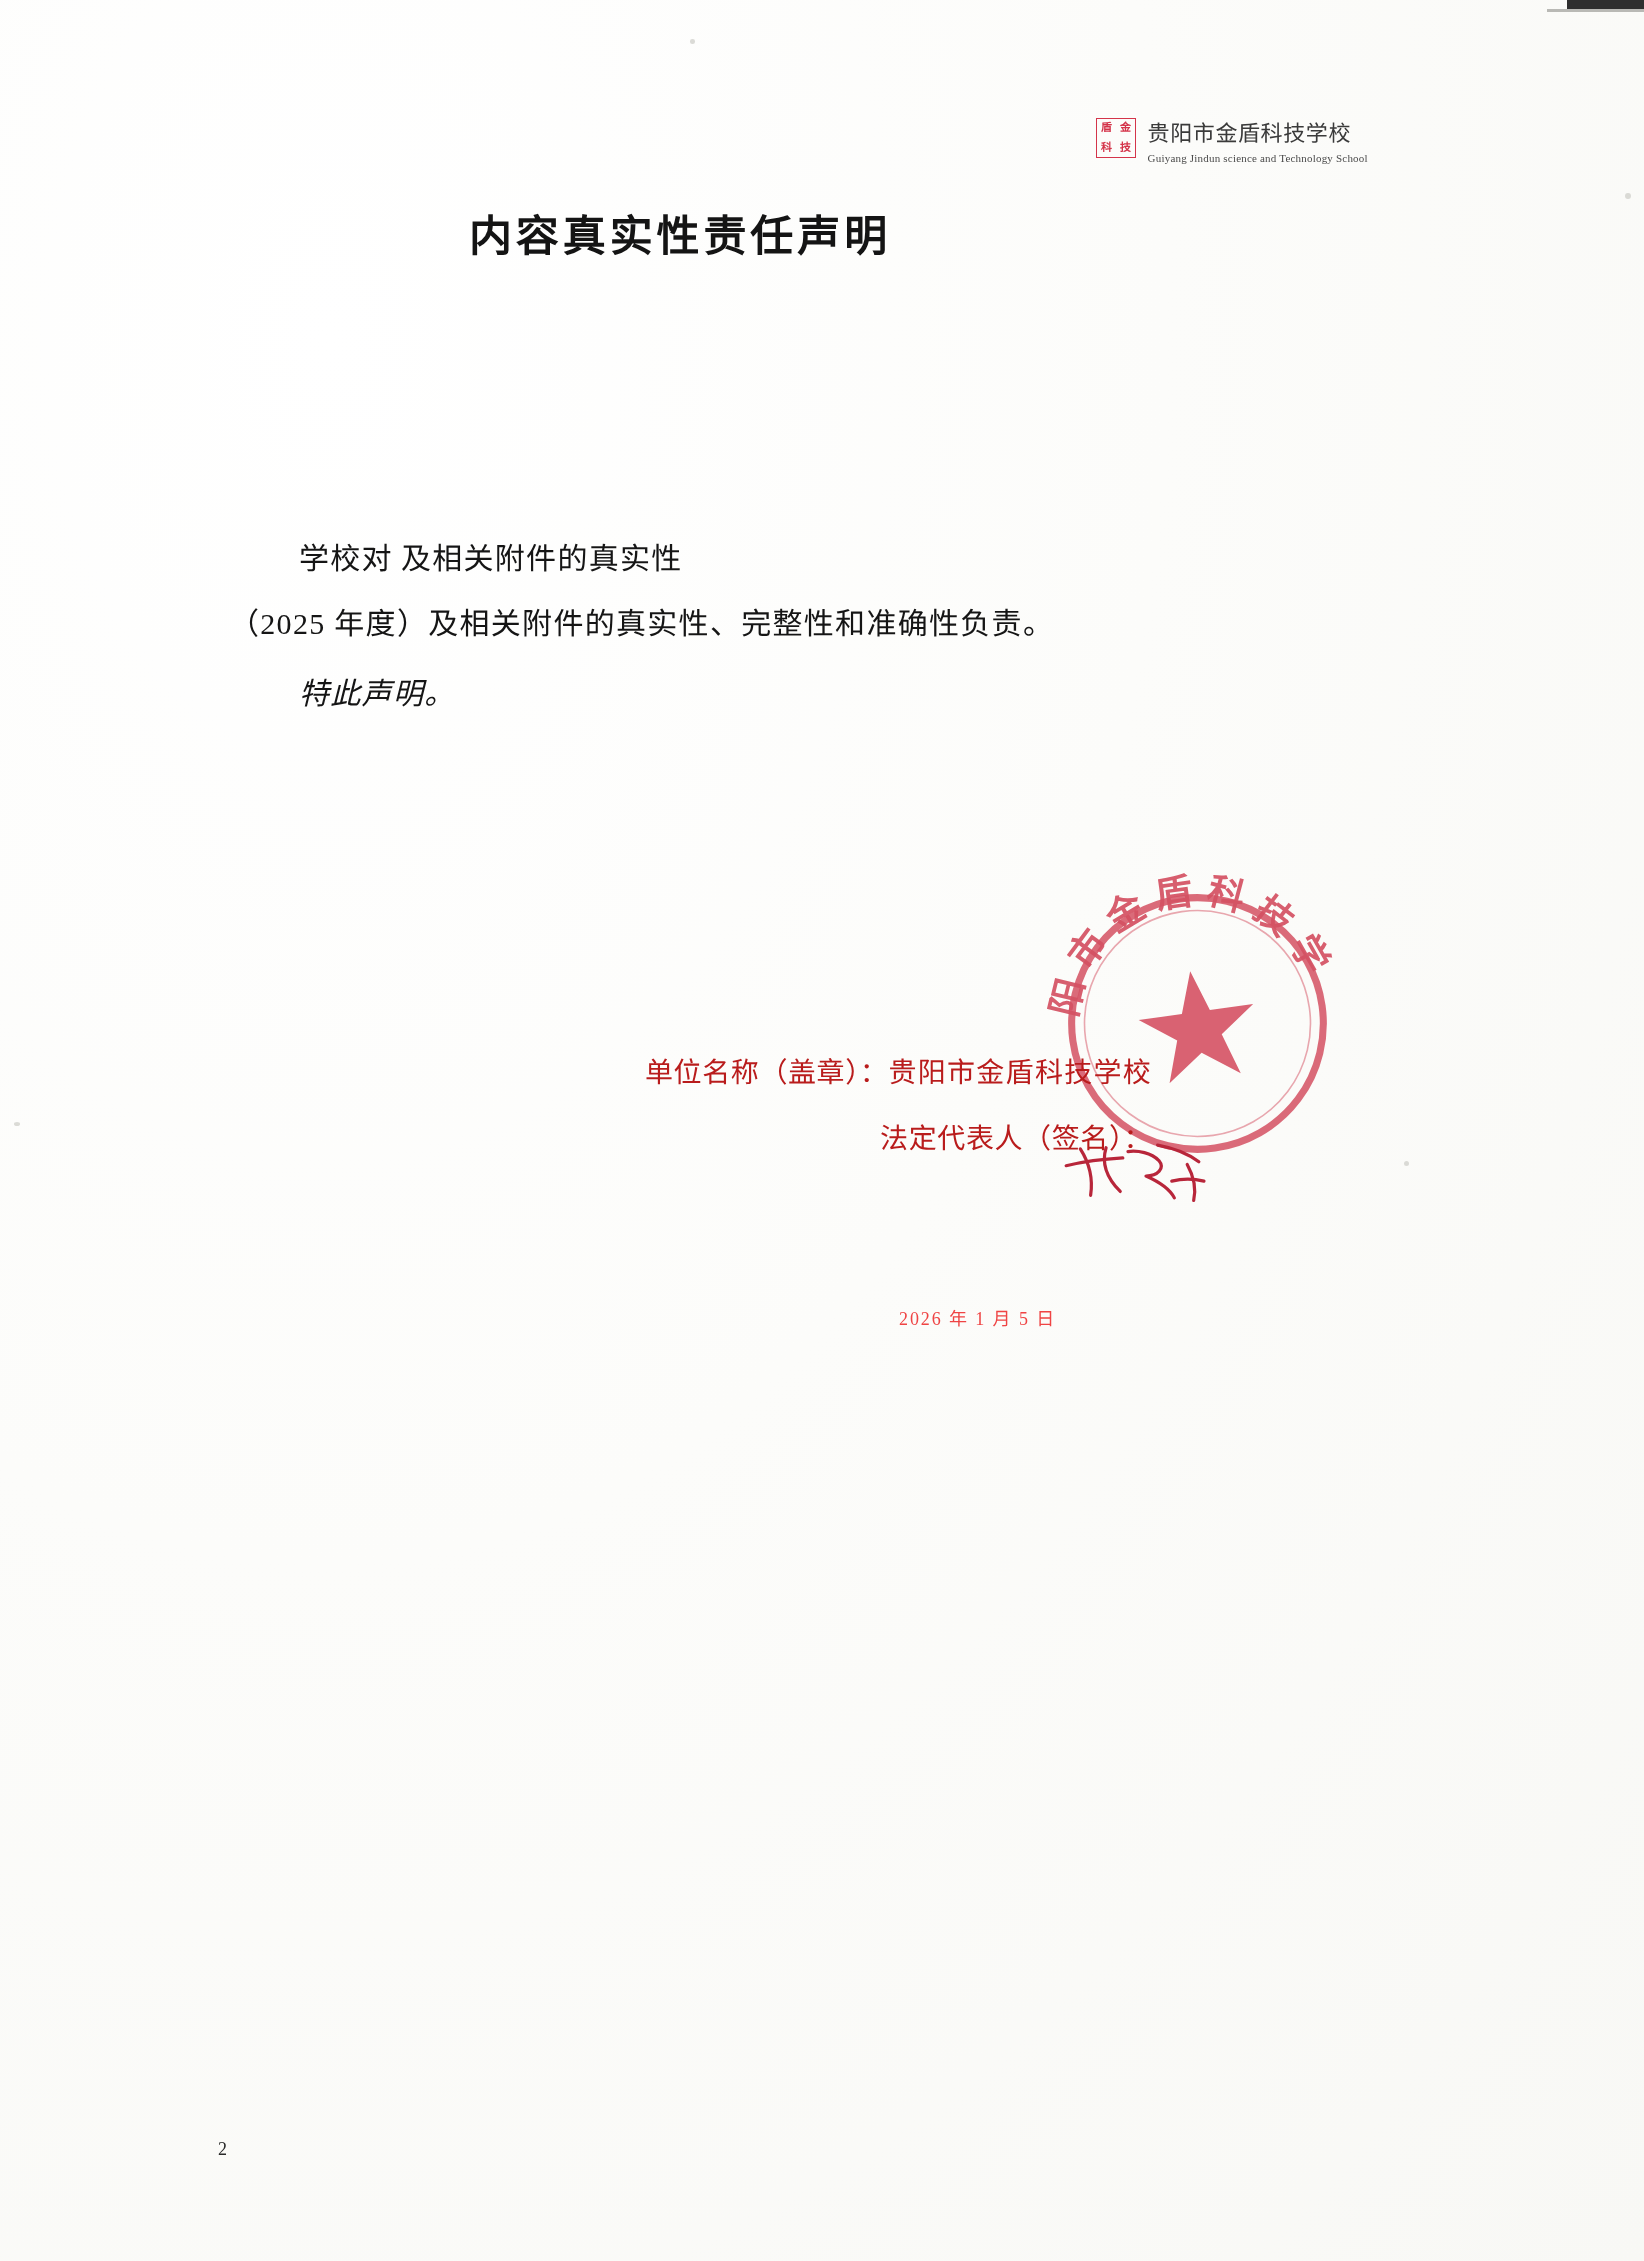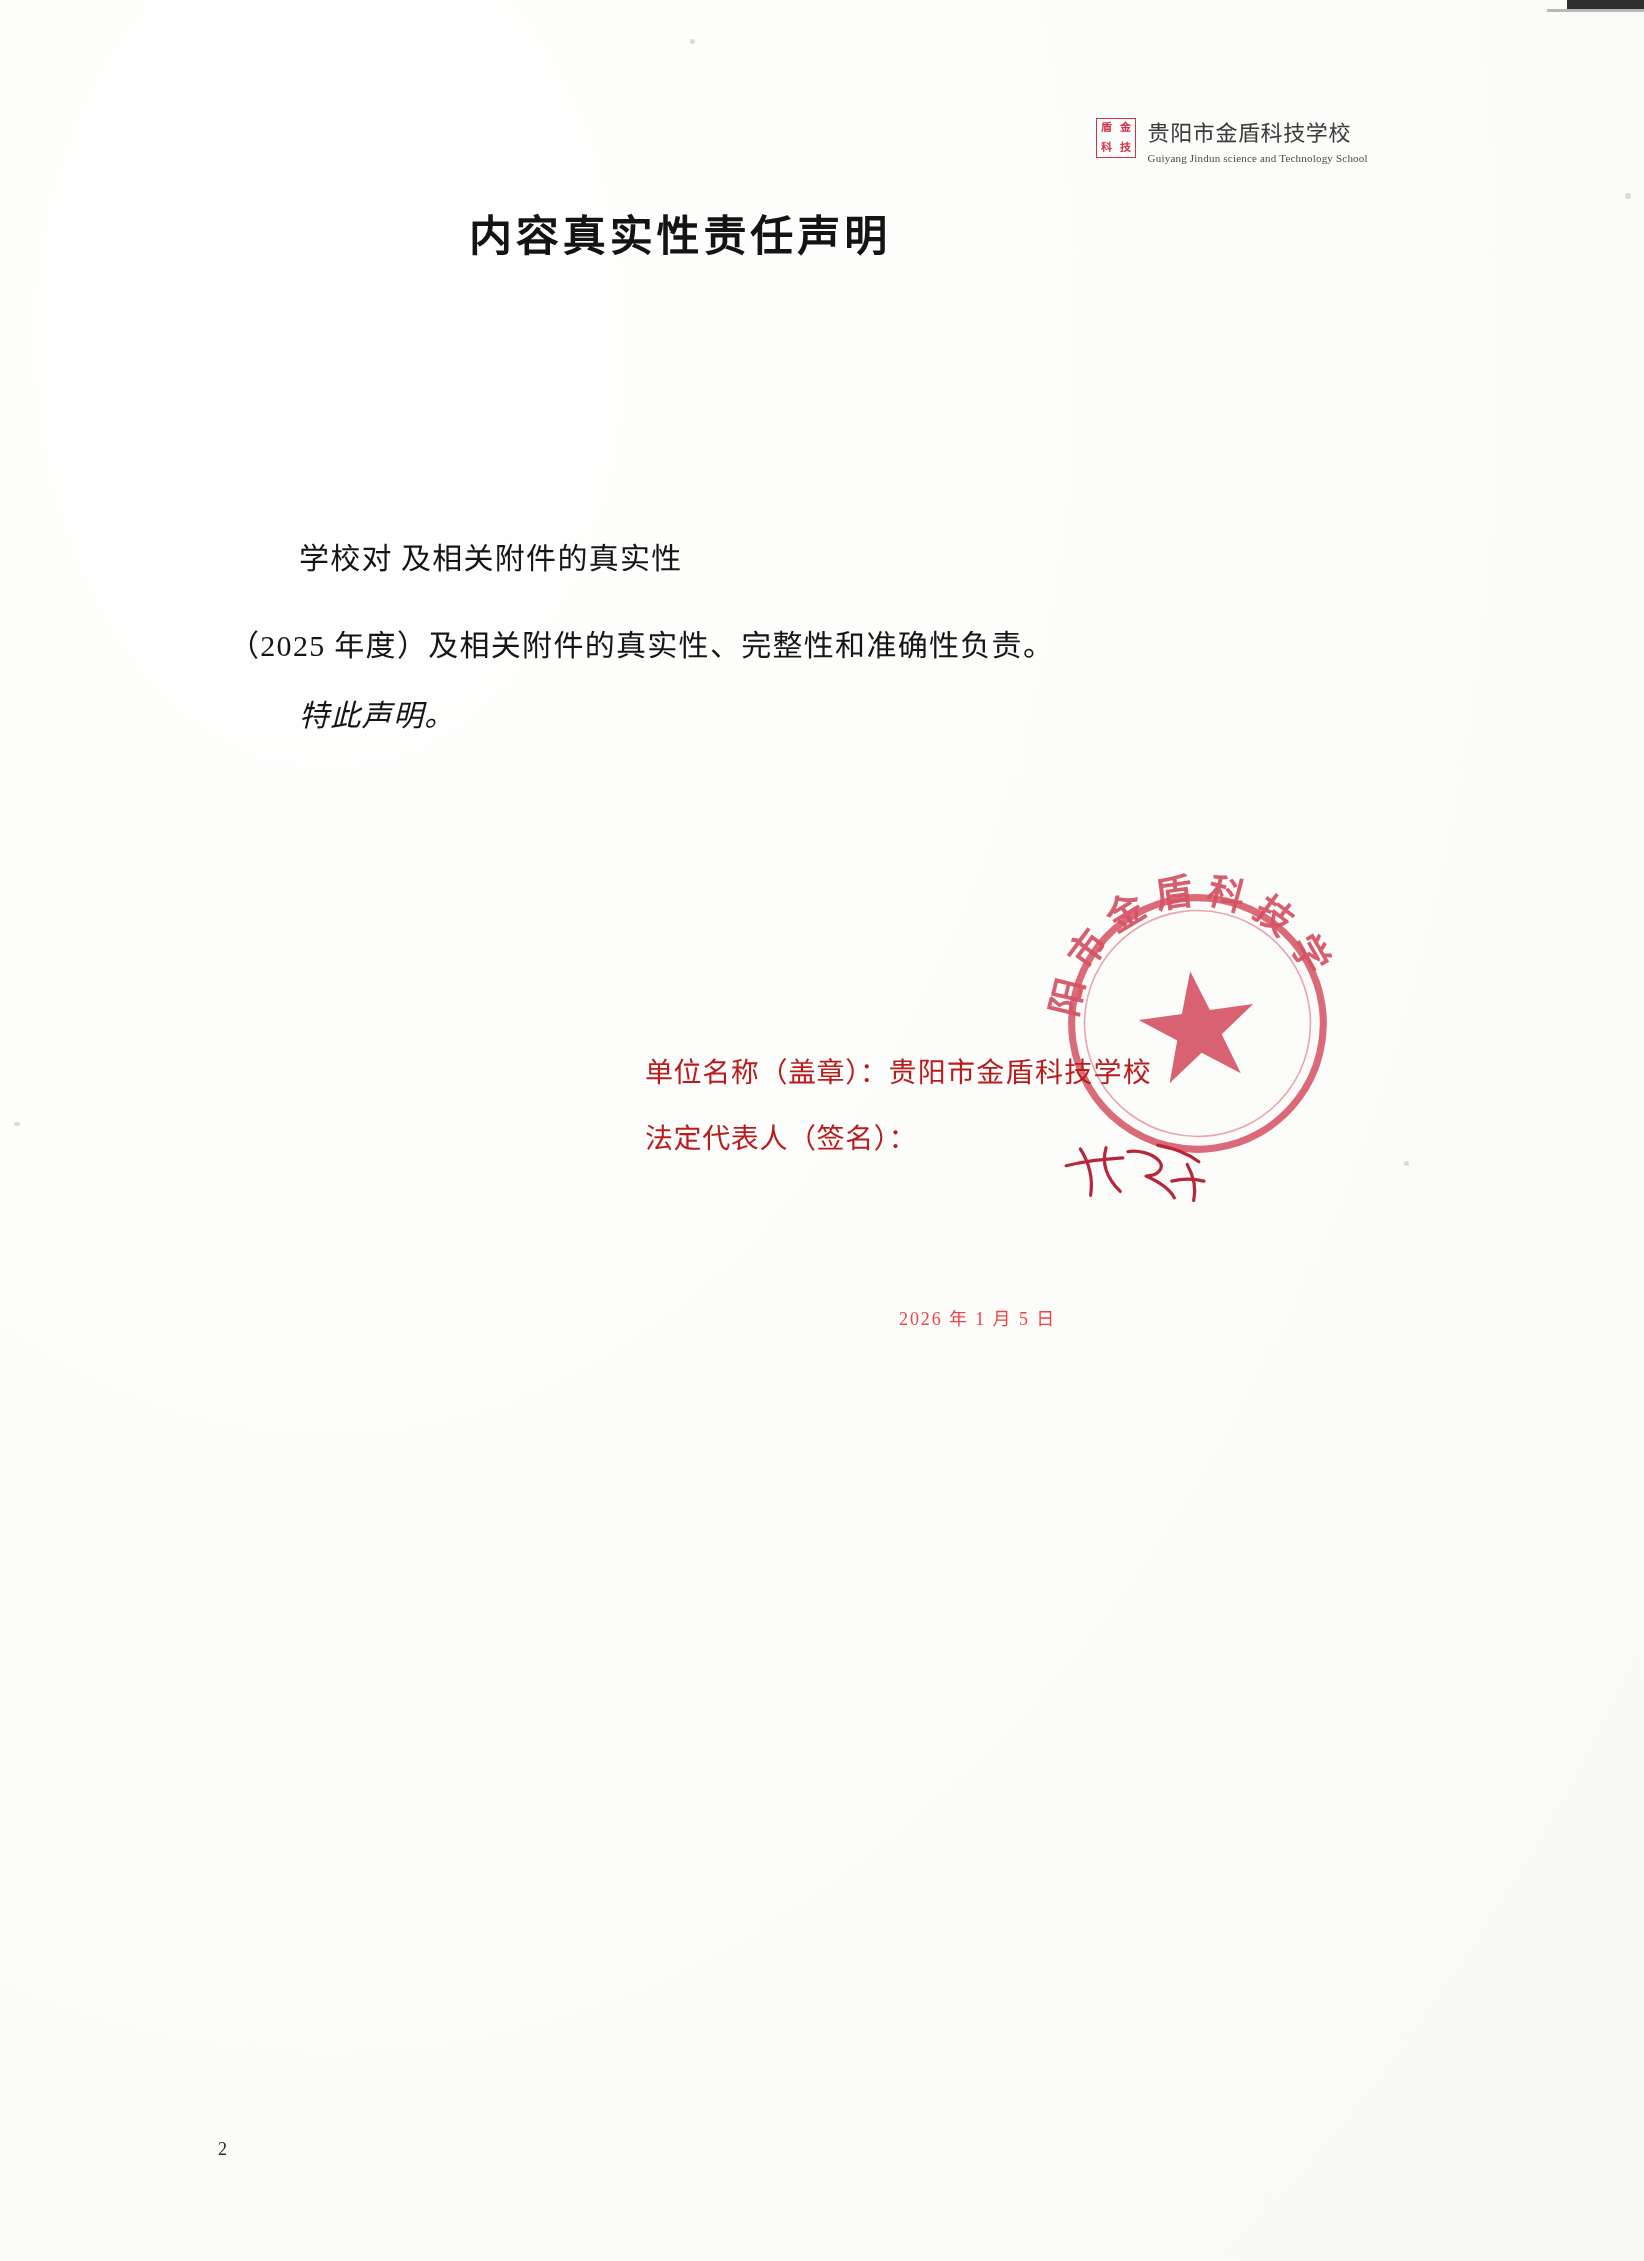--- a/index.html
+++ b/index.html
@@ -138,7 +138,7 @@
     padding: 0 3.9px 2.6px 17px;
     margin: 0 1.3px;
   }
-  .para-row-2 { margin-top: 38px; text-align: right; }
+  .para-row-2 { margin-top: 16px; text-align: right; }
   .para-row-3 { margin-top: 22px; font-style: italic; }
 
   

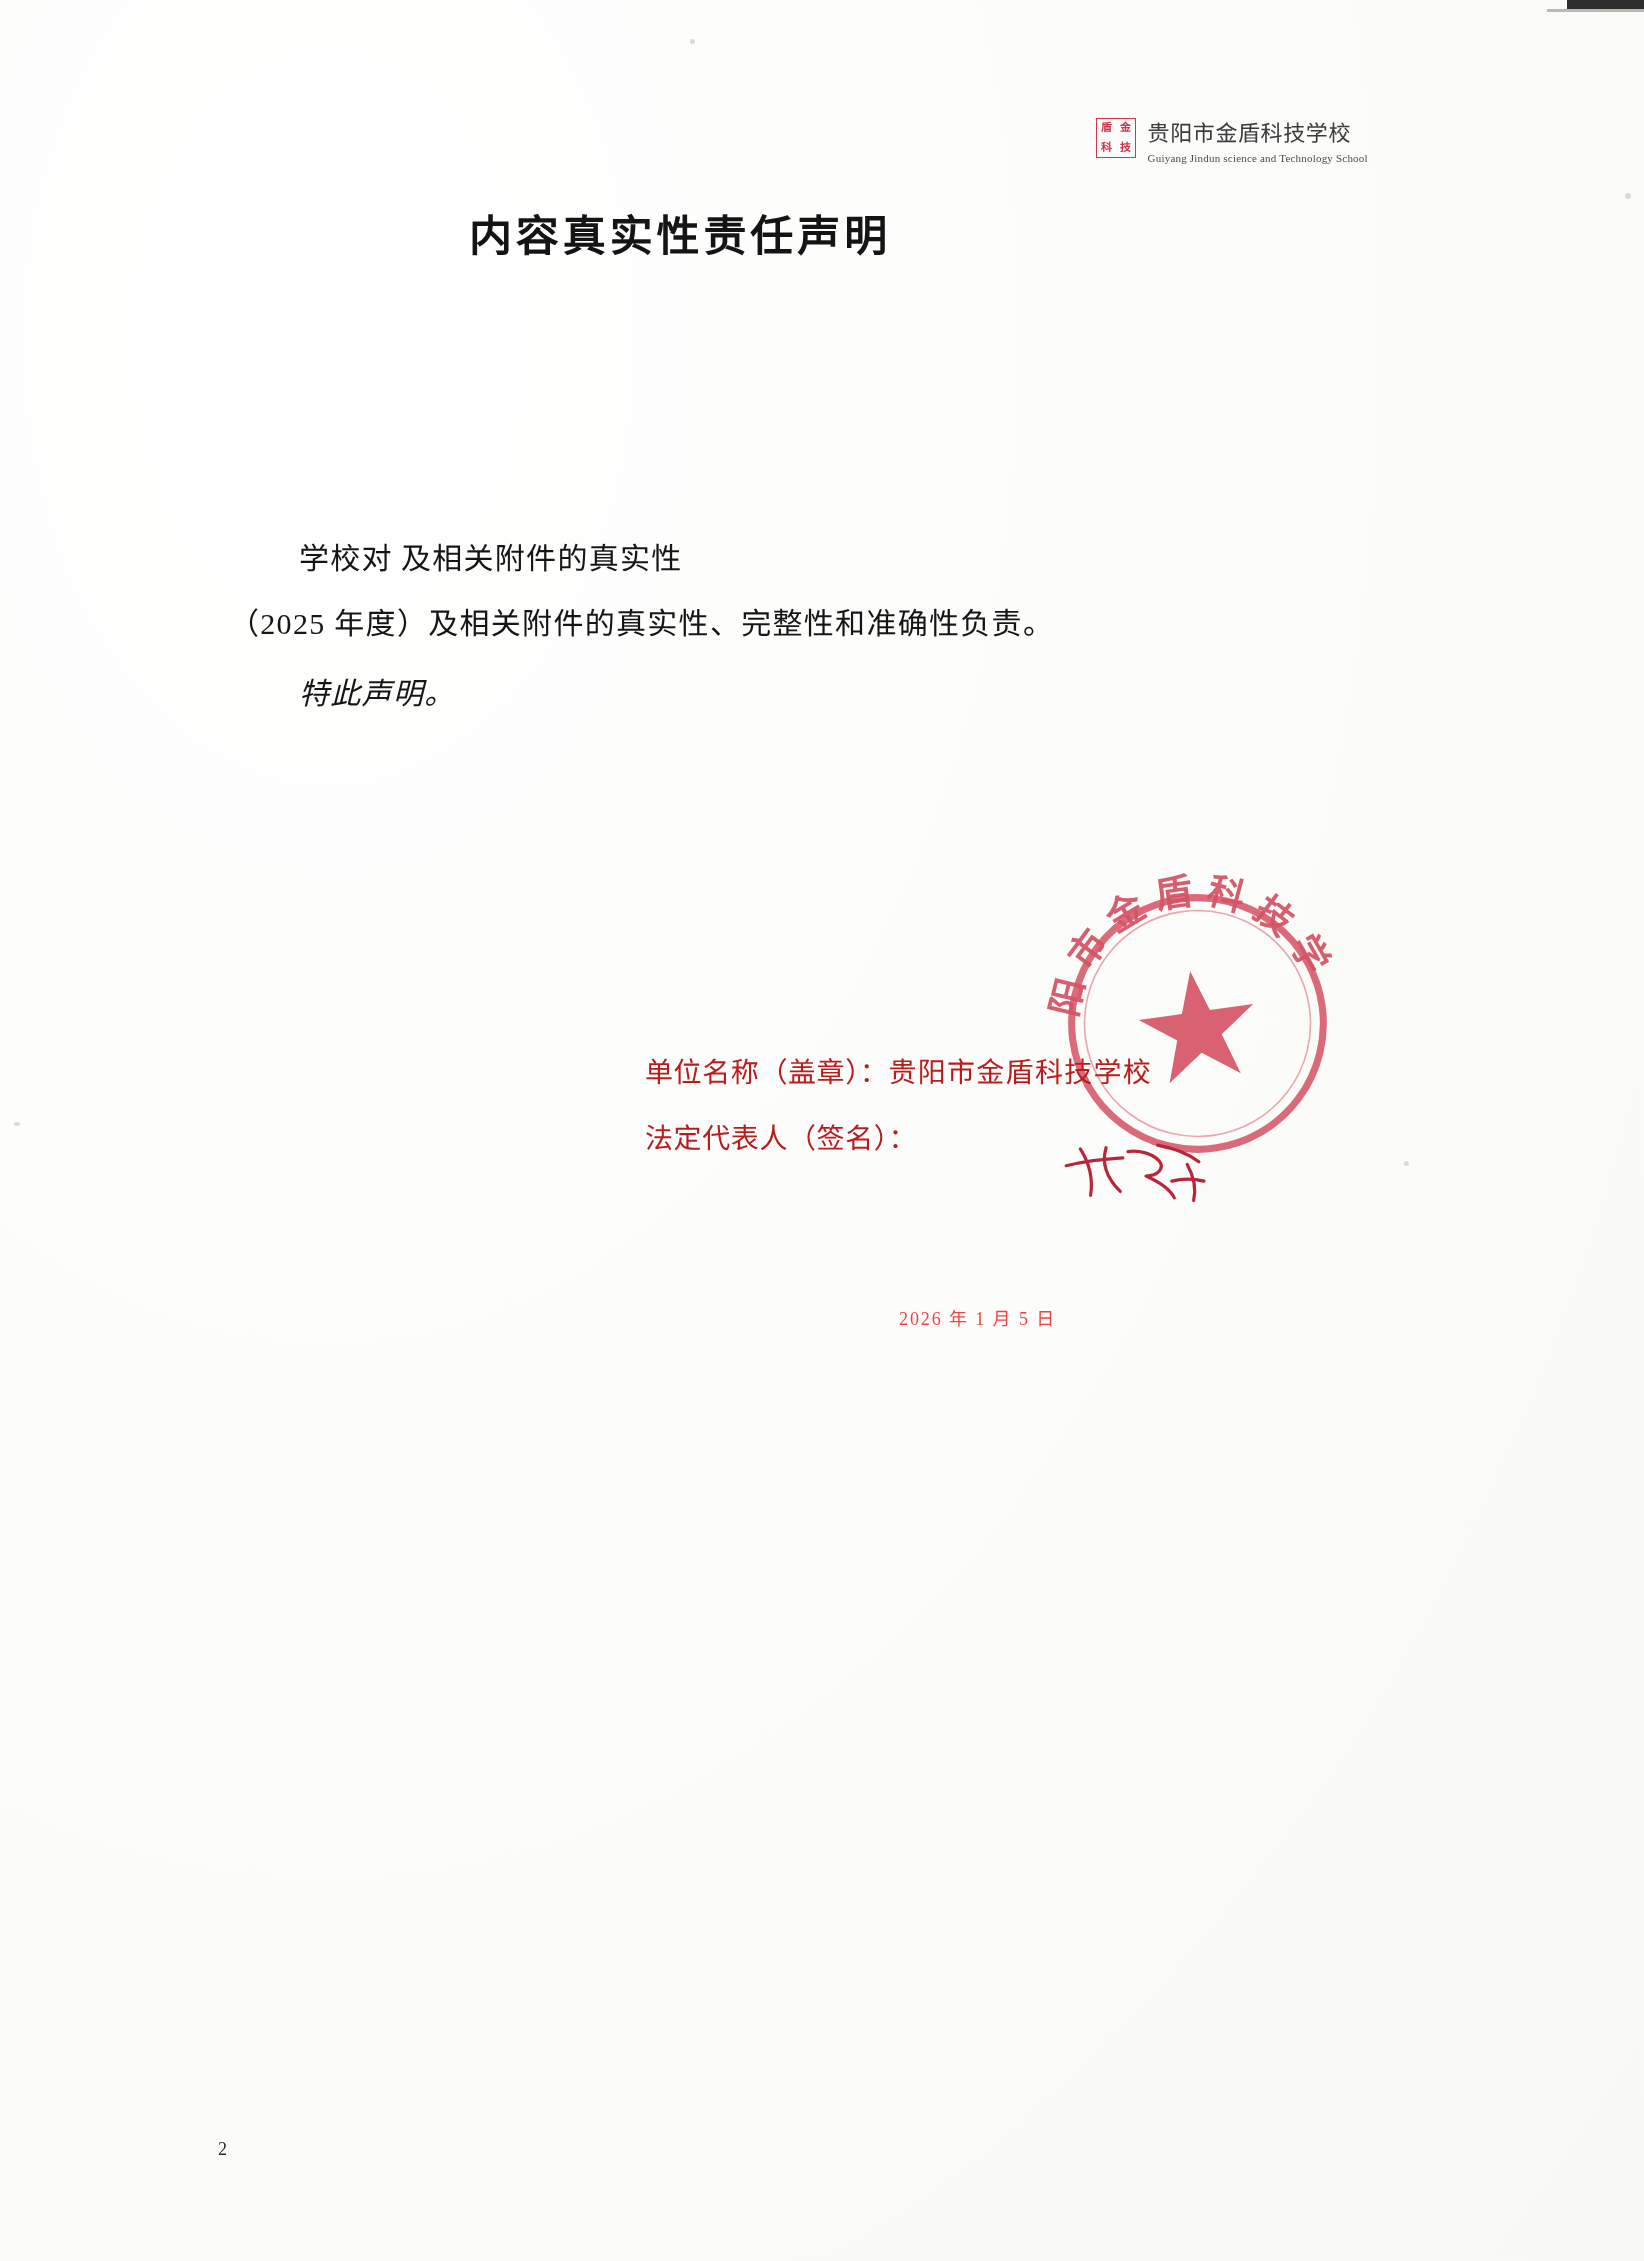--- a/index.html
+++ b/index.html
@@ -152,7 +152,7 @@
     line-height: 1.55;
   }
   .sign-line { display: flex; align-items: baseline; white-space: nowrap; }
-  .sign-line + .sign-line { margin-top: 23px; }
+  .sign-line + .sign-line { margin-top: 23px; justify-content: flex-end; }
   .sign-value { letter-spacing: 1.3px; }
   .sign-label { letter-spacing: 0.6px; }
 

